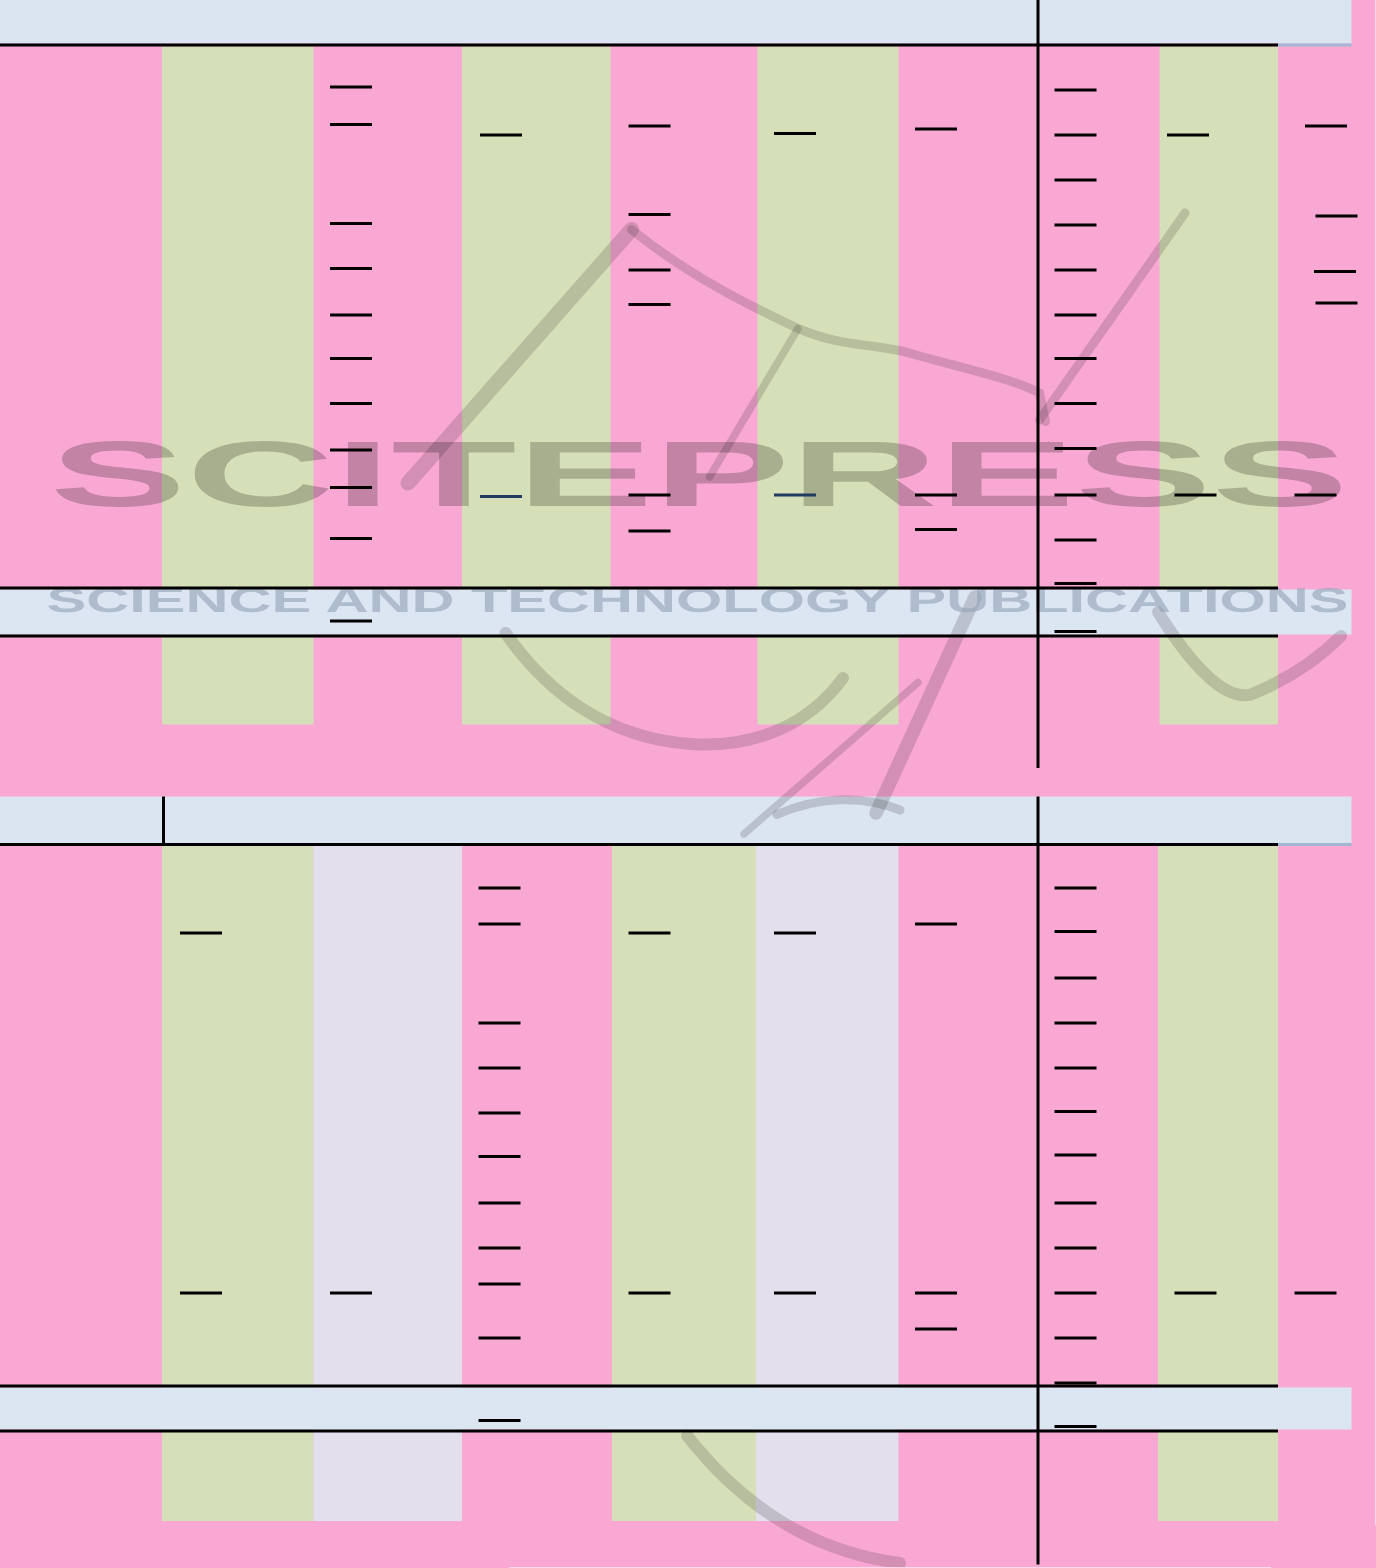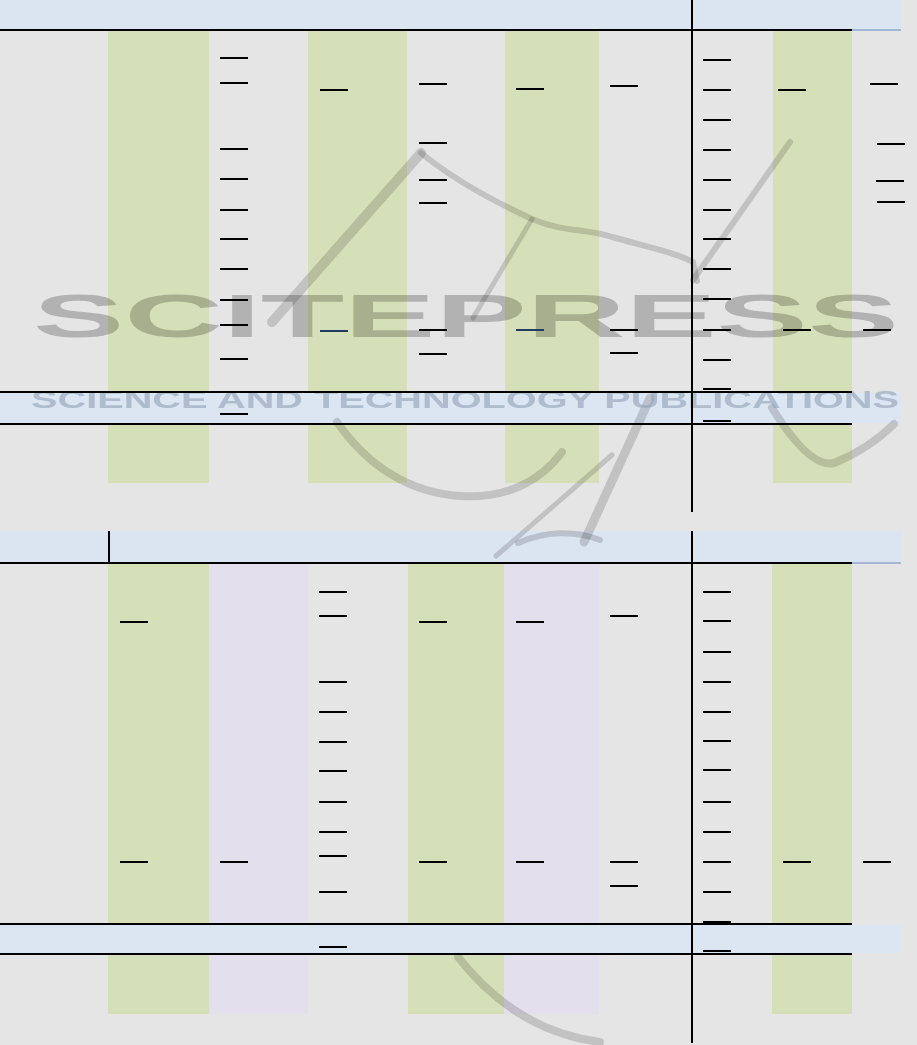--- a/index.html
+++ b/index.html
@@ -3,7 +3,7 @@
 <meta charset="utf-8">
 <style>
   html,body{margin:0;padding:0;background:#fff;}
-  .page{position:relative;width:917px;height:1045px;background:#e5e5e5;overflow:hidden;
+  .page{position:relative;width:917px;height:1045px;background:#f9a8d4;overflow:hidden;
         font-family:"Liberation Sans",sans-serif;}
   .abs{position:absolute;}
   #wm{position:absolute;left:0;top:0;pointer-events:none;}

